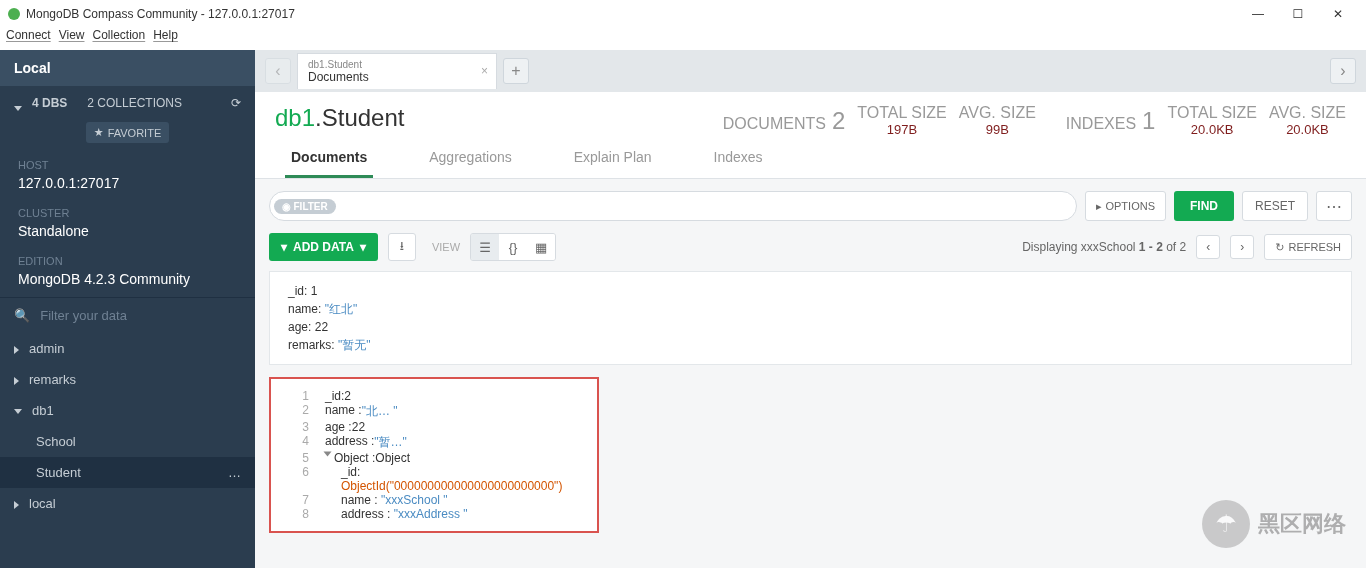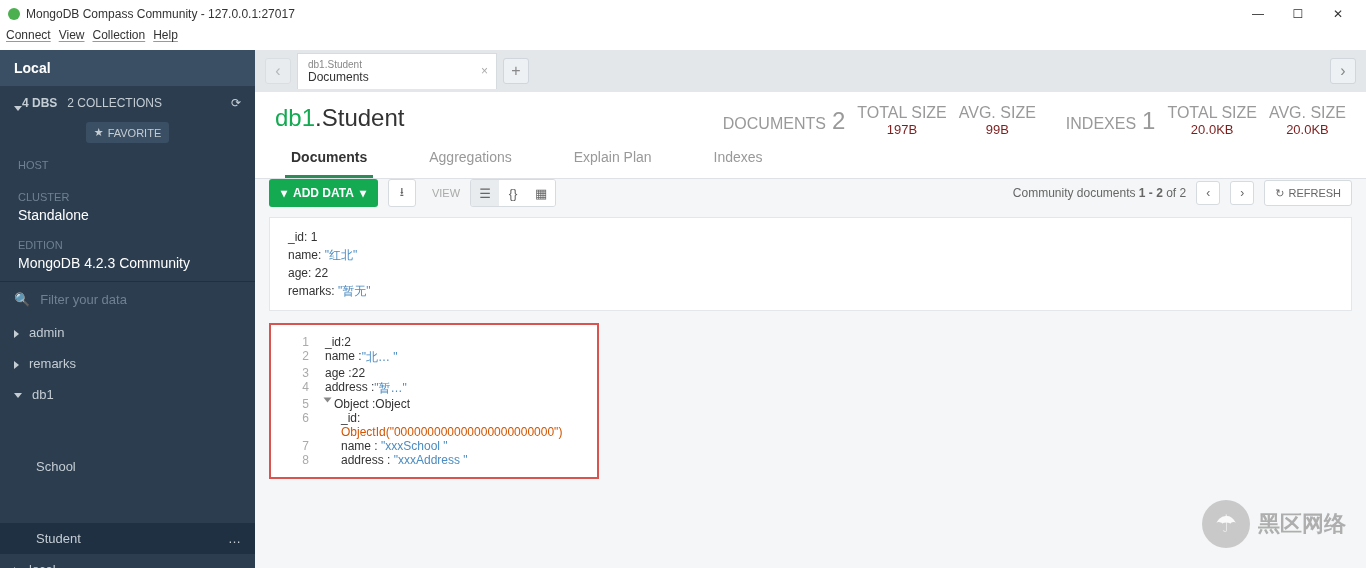--- a/index.html
+++ b/index.html
@@ -13,7 +13,7 @@
 .main { flex: 1; display: flex; overflow: hidden; }
 .sidebar { width: 255px; background: #2b3d4f; color: #c5cdd4; display: flex; flex-direction: column; font-size: 13px; }
 .side-head { background: #3a4f63; color: #fff; font-weight: bold; padding: 10px 14px; font-size: 14px; }
-.side-row { display: flex; align-items: flex-end; padding: 10px 14px; color: #c5cdd4; font-size: 12px; }
+.side-row { display: flex; align-items: flex-end; padding: 10px 14px; gap: 10px; color: #c5cdd4; font-size: 12px; }
 .chev { display:inline-block; width:0;height:0;border-left:4px solid transparent;border-right:4px solid transparent;border-top:5px solid #c5cdd4; transform: translateY(1px);}
 .chev.right{border-top:4px solid transparent;border-bottom:4px solid transparent;border-left:5px solid #c5cdd4;border-right:none;}
 .side-row .refresh { margin-left: auto; }

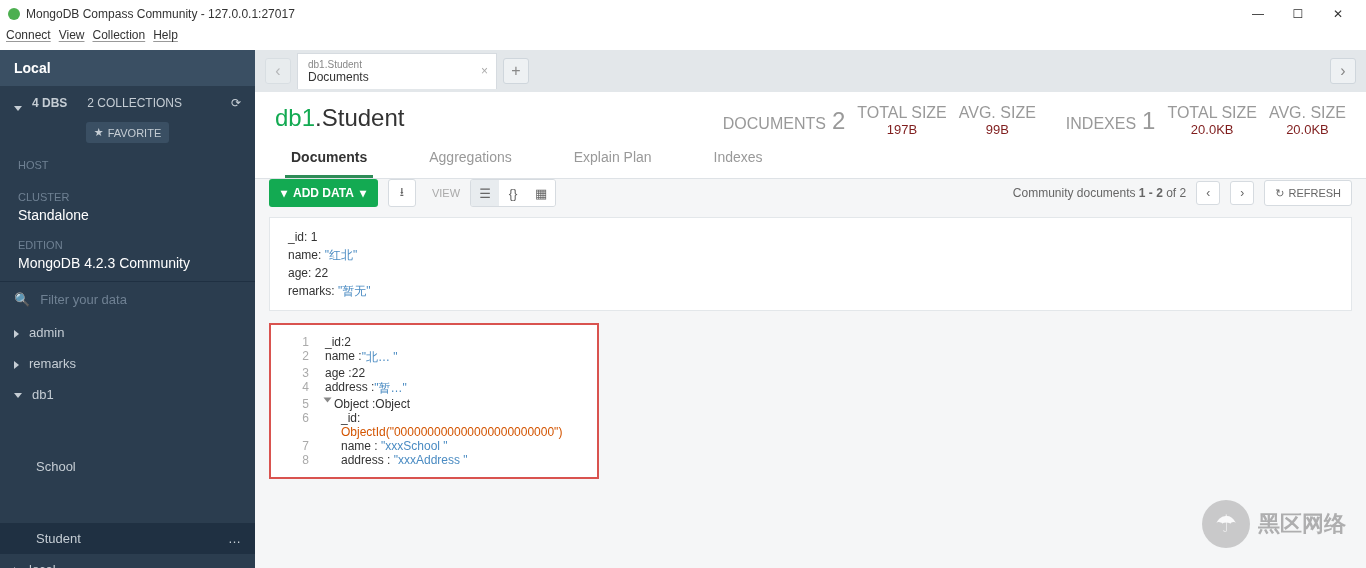--- a/index.html
+++ b/index.html
@@ -115,6 +115,7 @@
     </div>
     <div class="side-block">
       <div class="side-label">HOST</div>
+      <div class="side-val">127.0.0.1:27017</div>
     </div>
     <div class="side-block">
       <div class="side-label">CLUSTER</div>

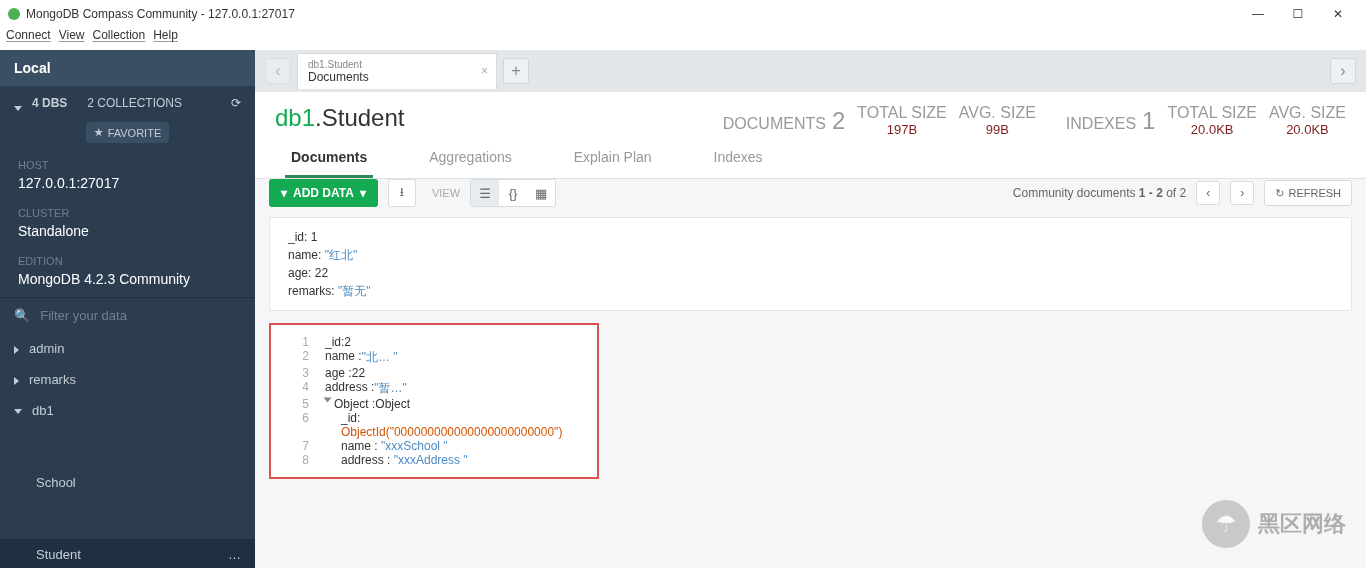--- a/index.html
+++ b/index.html
@@ -206,6 +206,15 @@
       <div class="subtab">Indexes</div>
     </div>
 
+    <div class="filterbar">
+      <div class="filter-input">
+          <span class="filter-pill">◉ FILTER</span>
+        </div>
+      <div class="opt-btn">▸ <span>OPTIONS</span></div>
+      <button class="find-btn">FIND</button>
+      <button class="reset-btn">RESET</button>
+      <div class="dots-btn">⋯</div>
+    </div>
 
     <div class="toolbar">
       <button class="add-btn">▾ <span>ADD DATA</span> ▾</button>

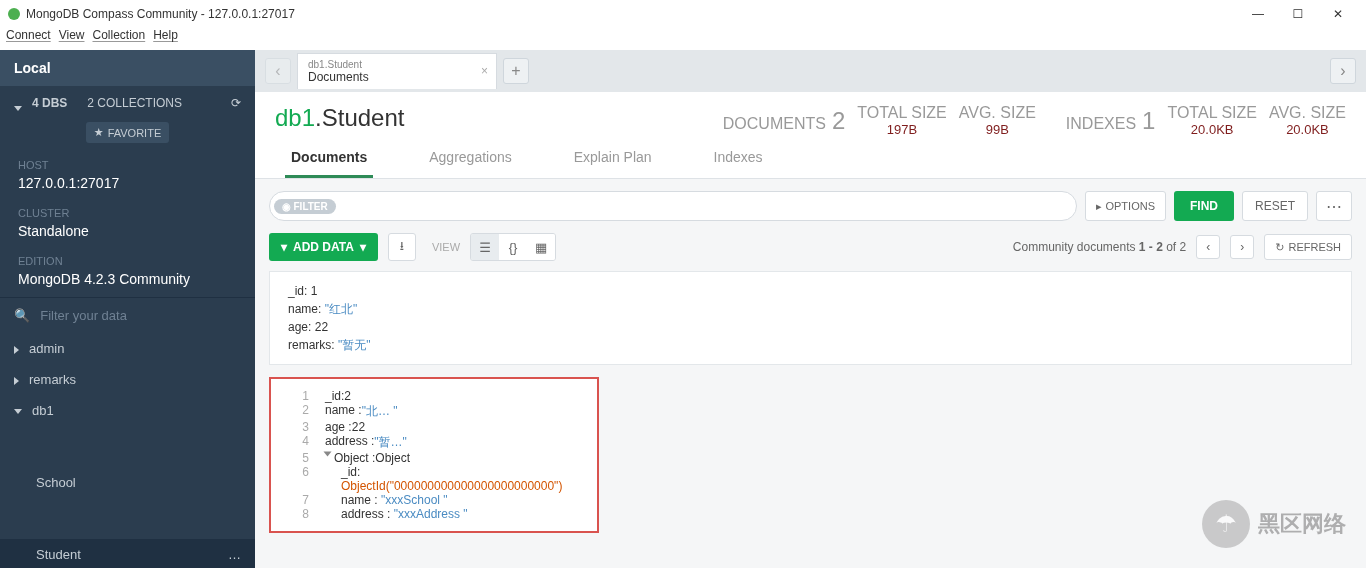--- a/index.html
+++ b/index.html
@@ -227,7 +227,7 @@
       </div>
       <div class="toolbar-spacer"></div>
       <div class="pager">
-        <span><span>Community documents </span><b>1 - 2</b><span> of 2</span></span>
+        <span><span>Displaying xxxSchool </span><b>1 - 2</b><span> of 2</span></span>
         <div class="pg-btn">‹</div>
         <div class="pg-btn">›</div>
         <div class="refresh-btn">↻ <span>REFRESH</span></div>

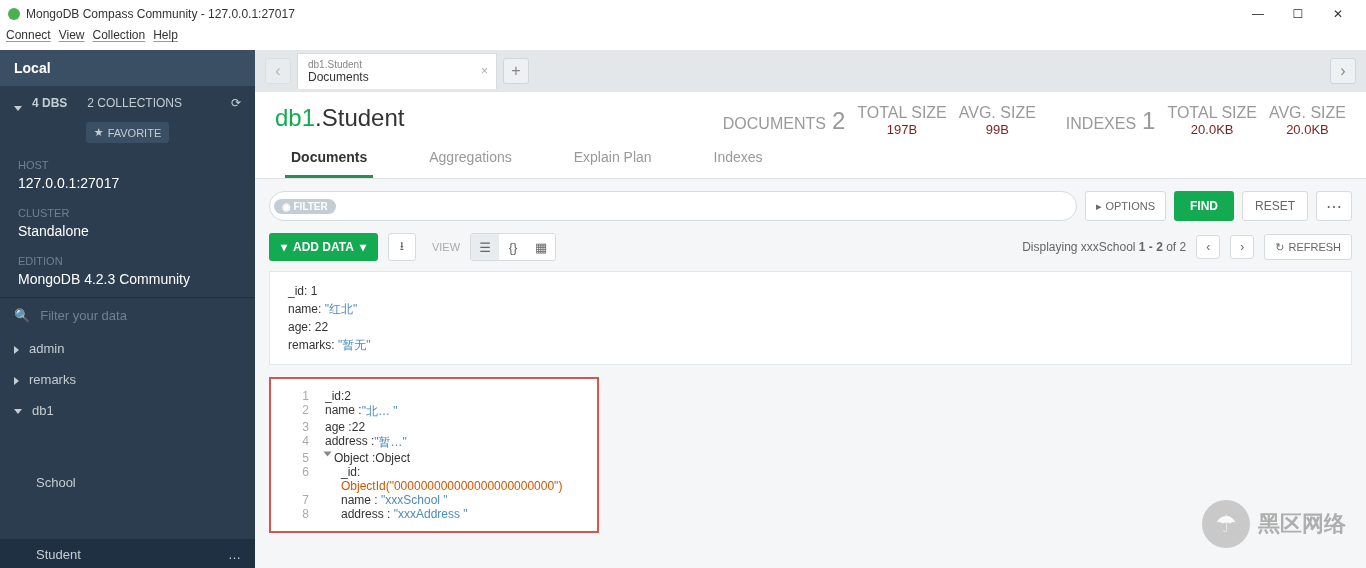--- a/index.html
+++ b/index.html
@@ -25,7 +25,7 @@
 .search-row input { background: transparent; border: none; color: #c5cdd4; font-size: 13px; margin-left: 10px; flex: 1; outline: none; }
 .search-row input::placeholder { color: #6f8193; }
 .db-item { display: flex; align-items: center; padding: 8px 14px; gap: 10px; color: #c5cdd4; }
-.coll-item { padding: 8px 14px 8px 36px; color: #c5cdd4; margin-top: 41px; }
+.coll-item { padding: 8px 14px 8px 36px; color: #c5cdd4; }
 .coll-item.active { background: #1f3042; display:flex; justify-content:space-between; align-items:center; }
 .content { flex: 1; background: #f5f6f7; display: flex; flex-direction: column; overflow: hidden; }
 .tabbar { height: 42px; background: #e3e7ea; display: flex; align-items: center; padding: 0 10px; gap: 6px; }

